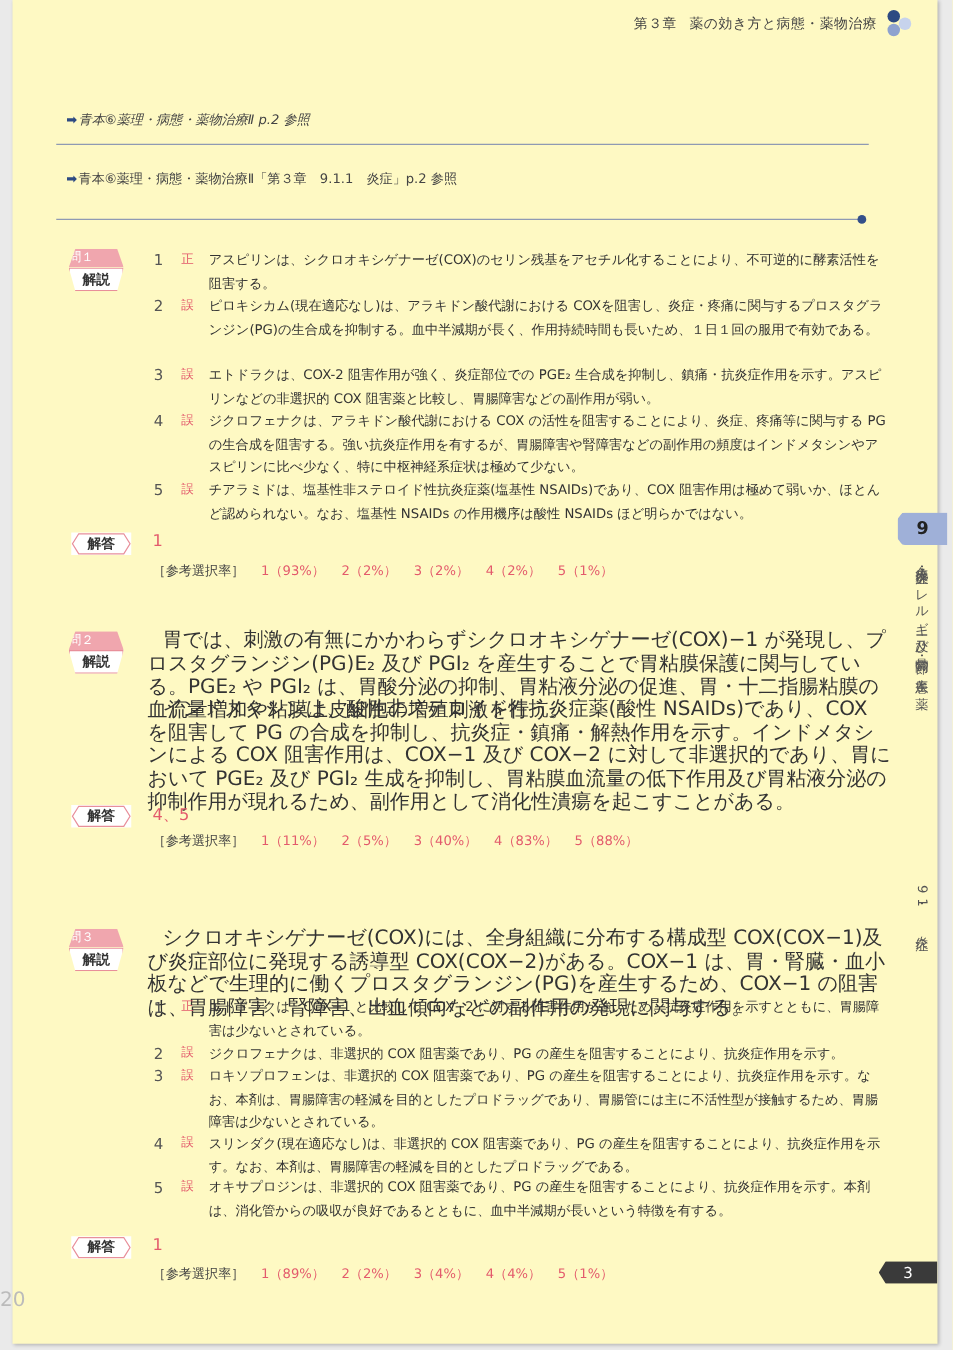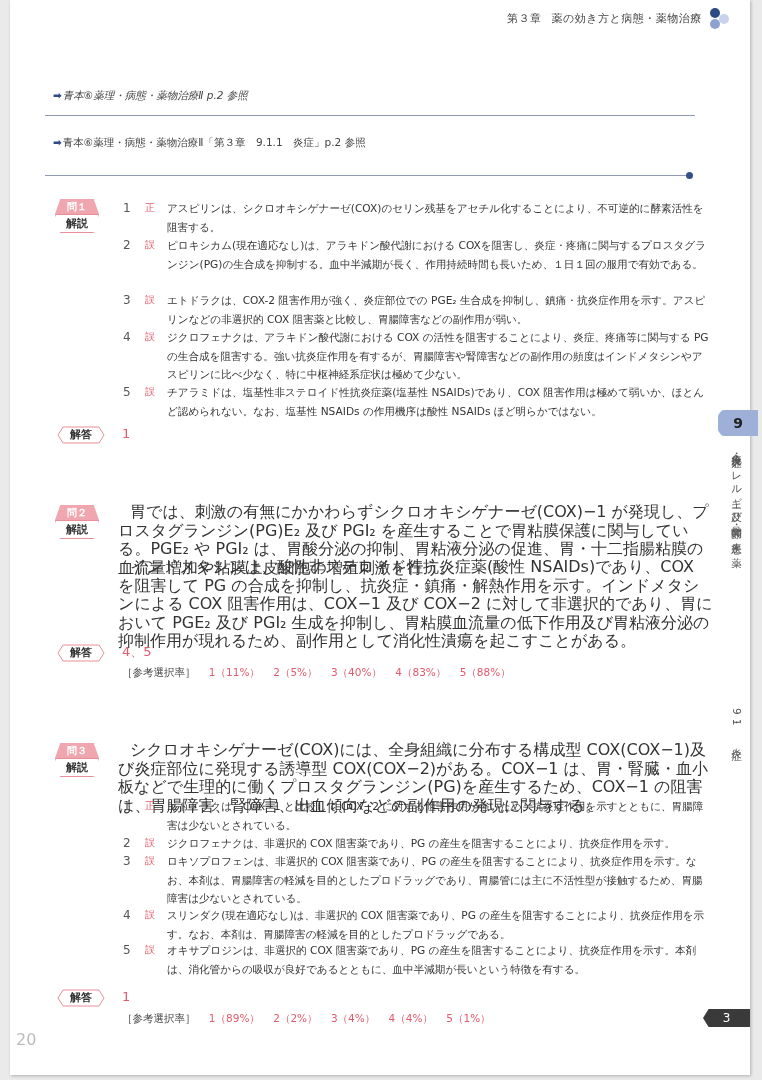--- a/index.html
+++ b/index.html
@@ -11,7 +11,7 @@
   }
   .page {
     position:absolute; left:10px; top:0; width:740px; height:1075px;
-    background:#ffffff;
+    background:#fef9c3;
     box-shadow: 1px 1px 3px rgba(0,0,0,0.25);
   }
   .header-title {

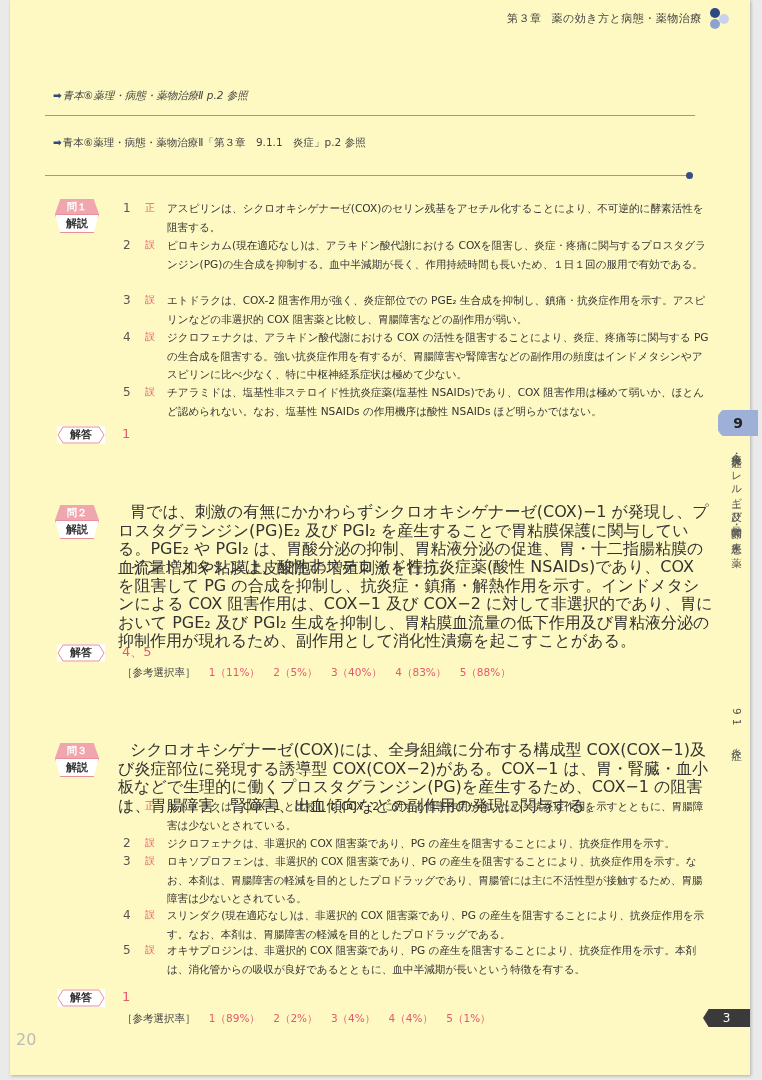--- a/index.html
+++ b/index.html
@@ -36,8 +36,8 @@
   }
   .qbadge .top {
     position:absolute; left:0; top:0; width:44px; height:15px;
-    background:#f0a6ae; color:#fff; font-size:10px; font-weight:bold;
-    text-align:center; line-height:15px;
+    background:#f0a6ae; color:#fff; font-size:10px; font-weight:normal;
+    text-align:left; line-height:15px;
     clip-path:polygon(12% 0, 88% 0, 100% 100%, 0 100%);
   }
   .qbadge .bot {

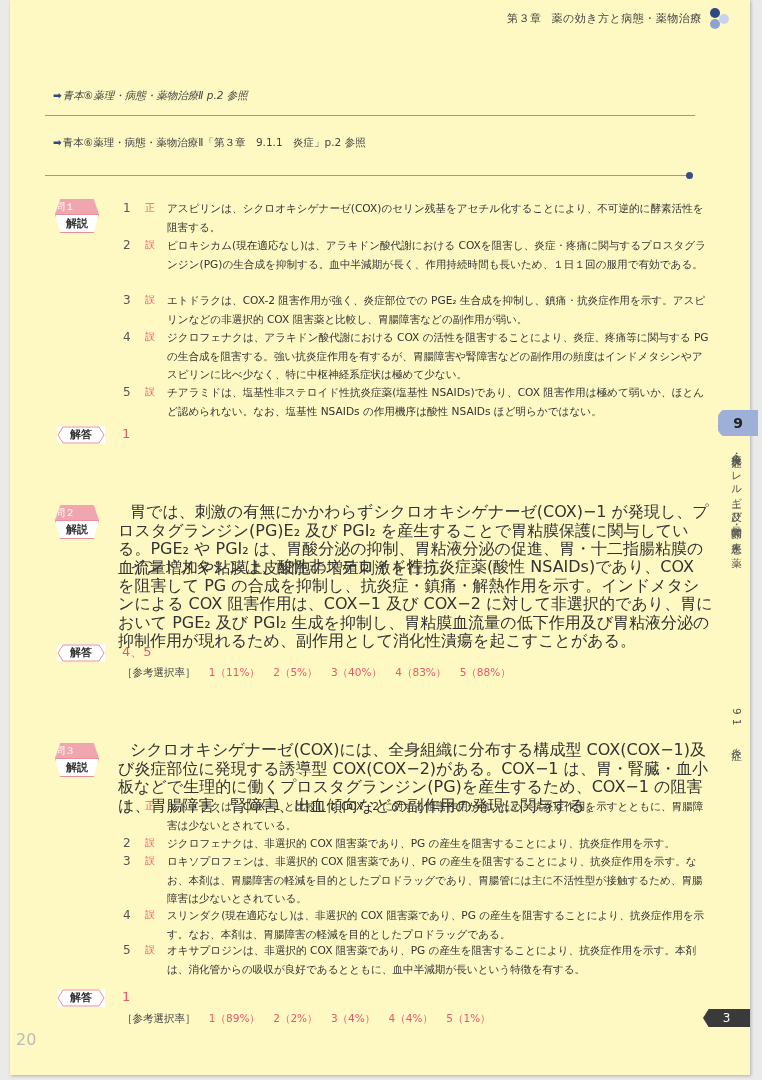--- a/index.html
+++ b/index.html
@@ -155,6 +155,14 @@
     <span>解答</span>
   </div>
   <div class="answer-val" style="top:426px;">1</div>
+  <div class="rates" style="top:450px;">
+    <span>［参考選択率］</span>
+    <span class="r">1（93%）</span>
+    <span class="r">2（2%）</span>
+    <span class="r">3（2%）</span>
+    <span class="r">4（2%）</span>
+    <span class="r">5（1%）</span>
+  </div>
 
   <div class="qbadge" style="top:505px;">
     <div class="top">問２</div>

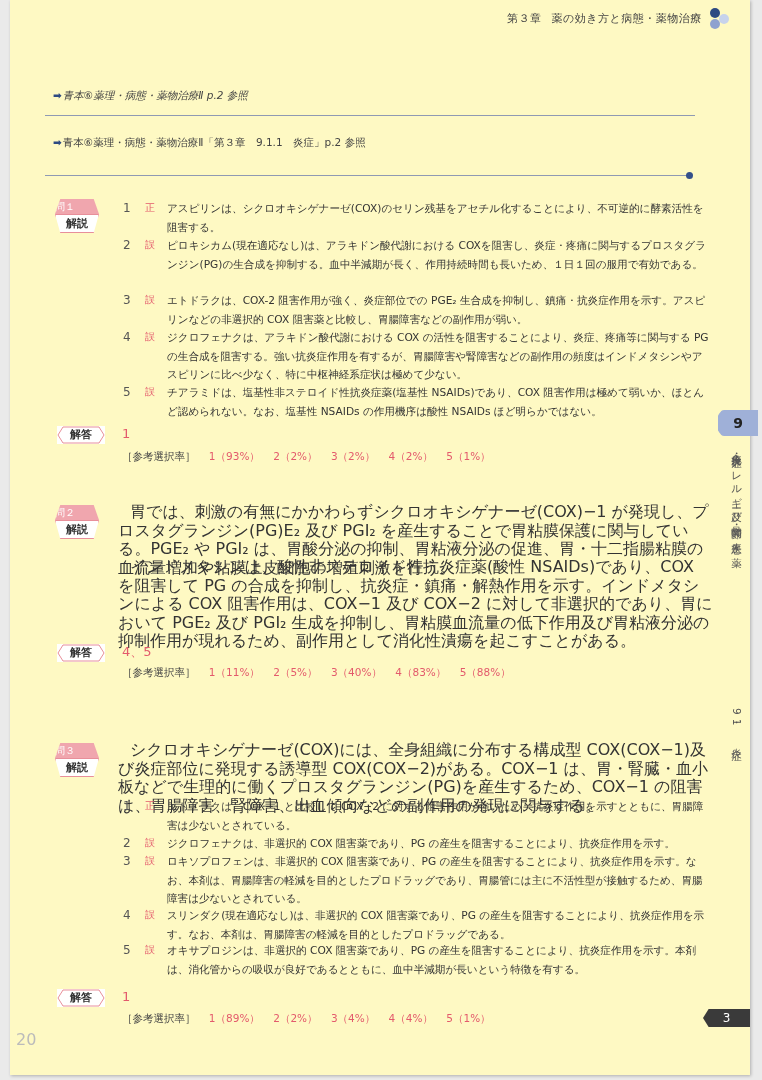--- a/index.html
+++ b/index.html
@@ -89,7 +89,7 @@
     clip-path:polygon(12% 0, 100% 0, 100% 100%, 12% 100%, 0 50%);
   }
   .edge-num {
-    position:absolute; left:0; top:1030px; font-size:16px; color:#bbb;padding-left:16px;
+    position:absolute; left:0; top:1030px; font-size:16px; color:#bbb;
   }
 </style>
 </head>

